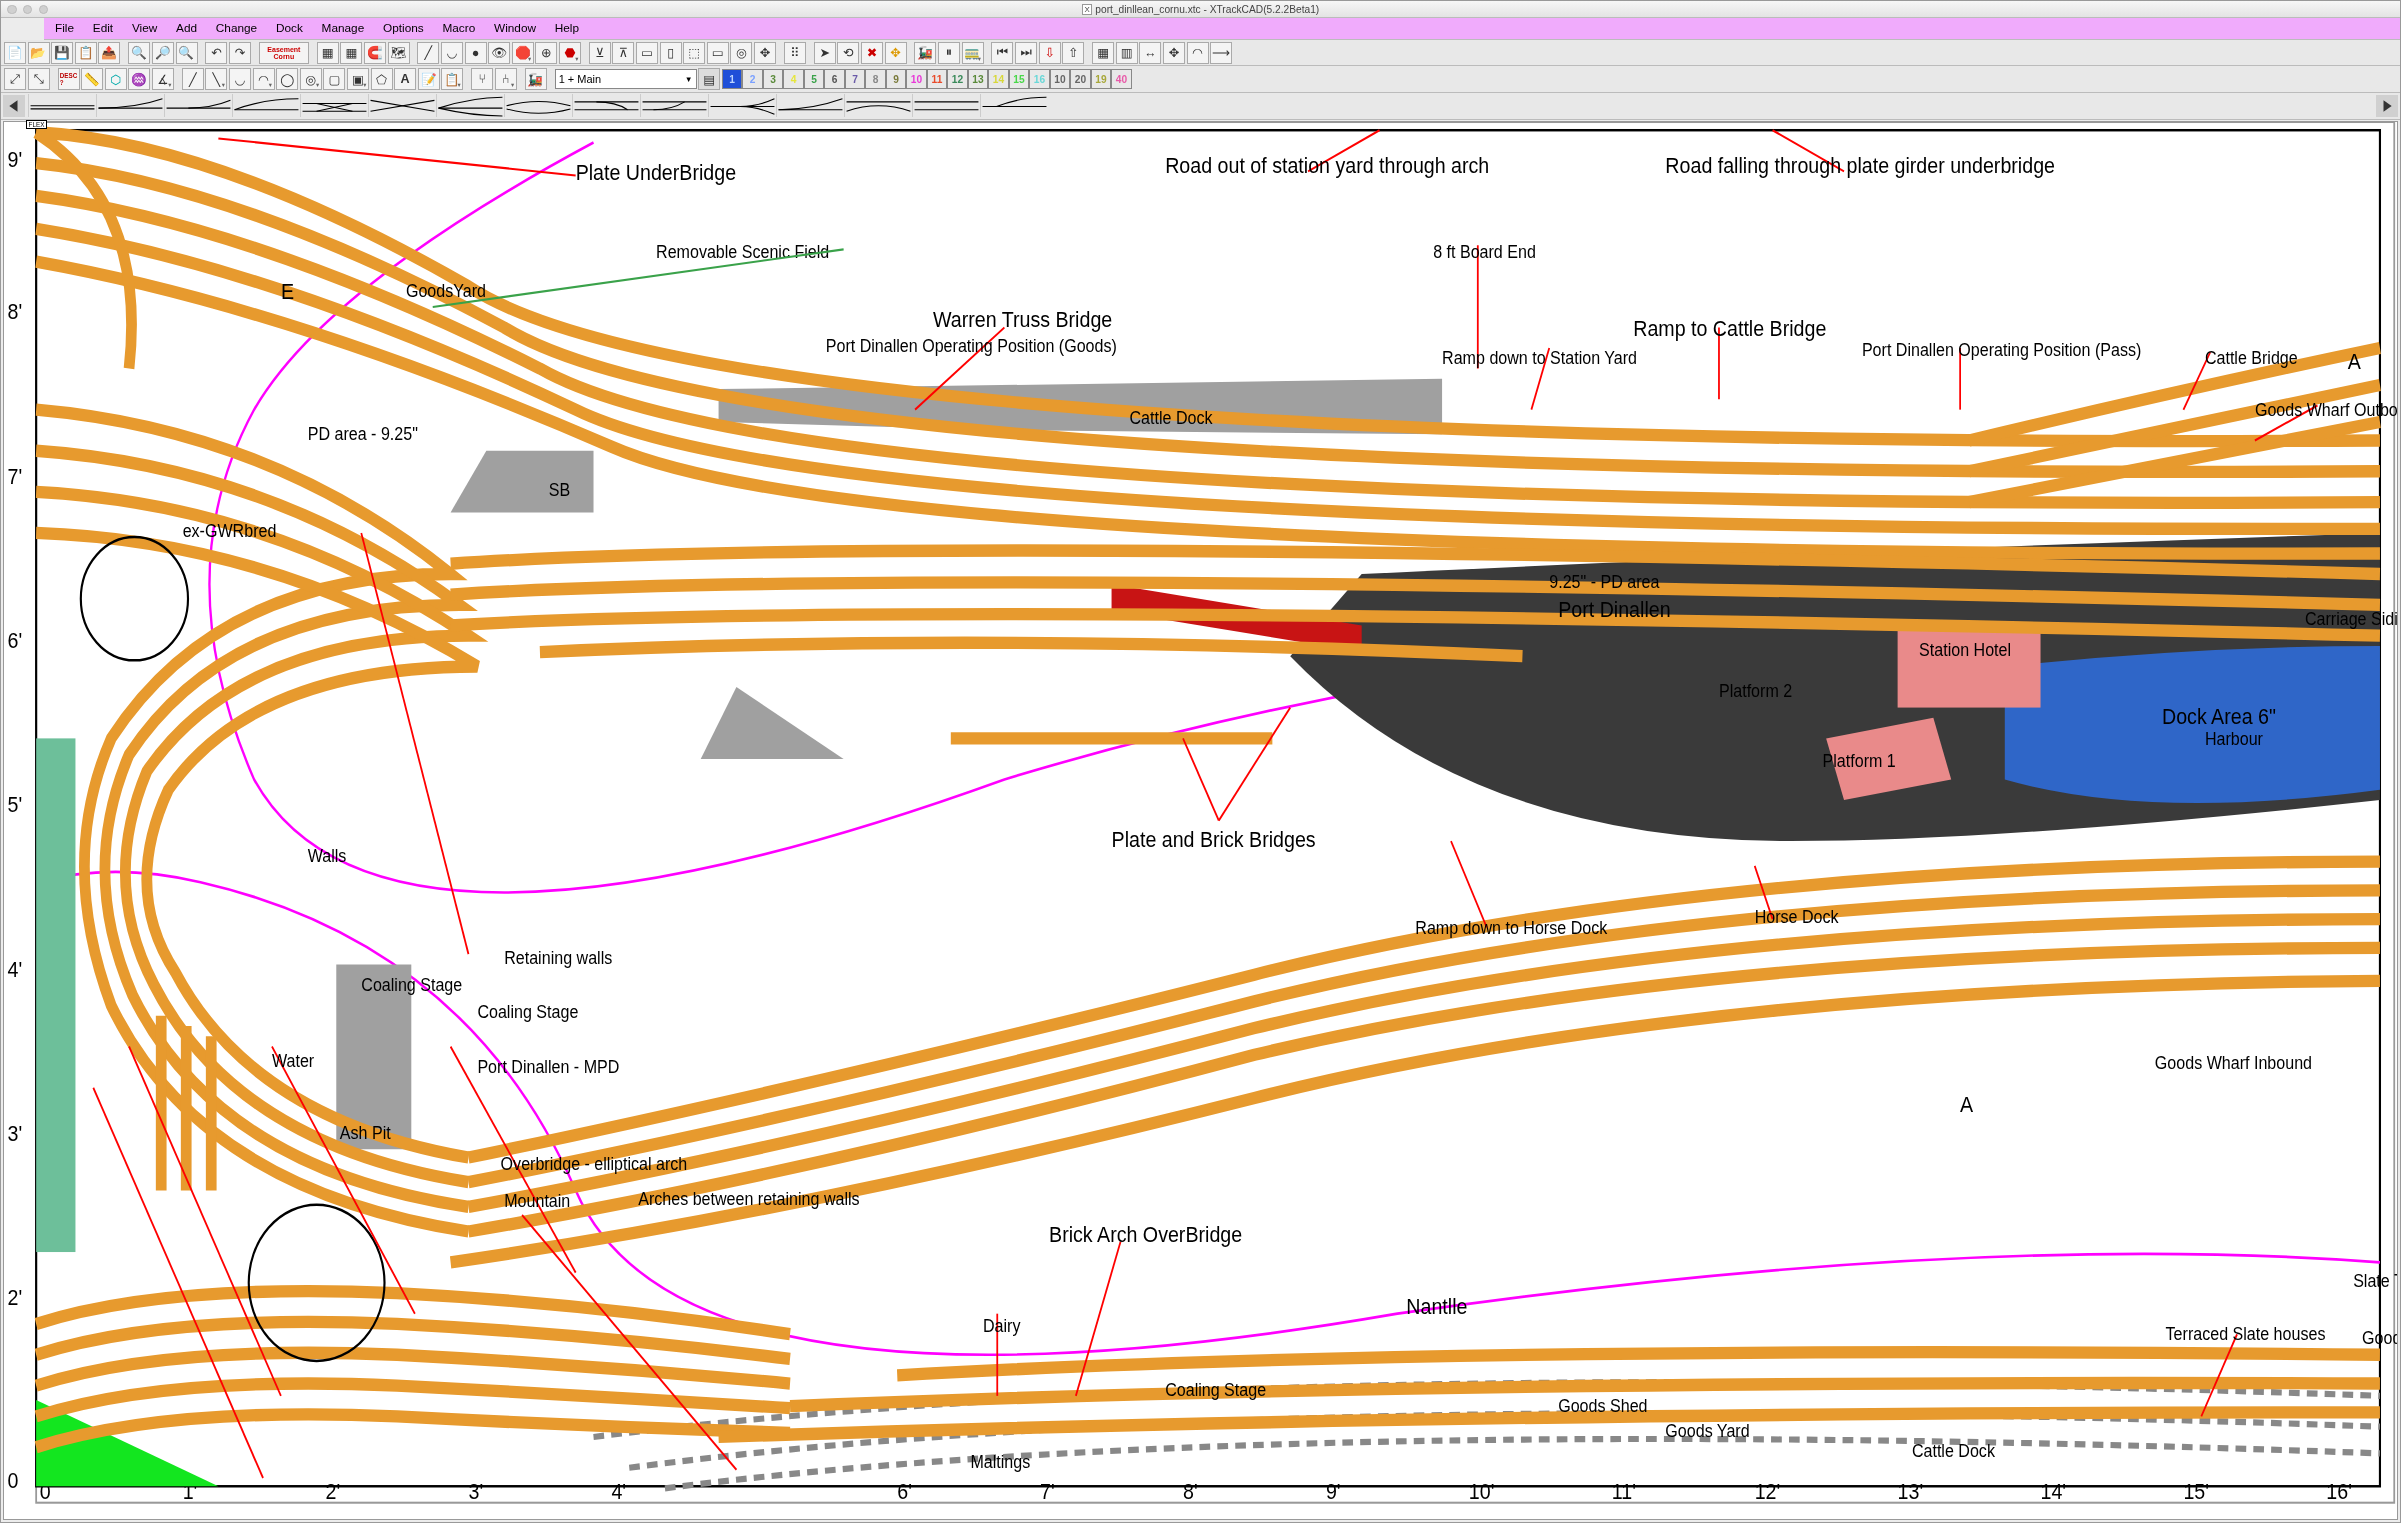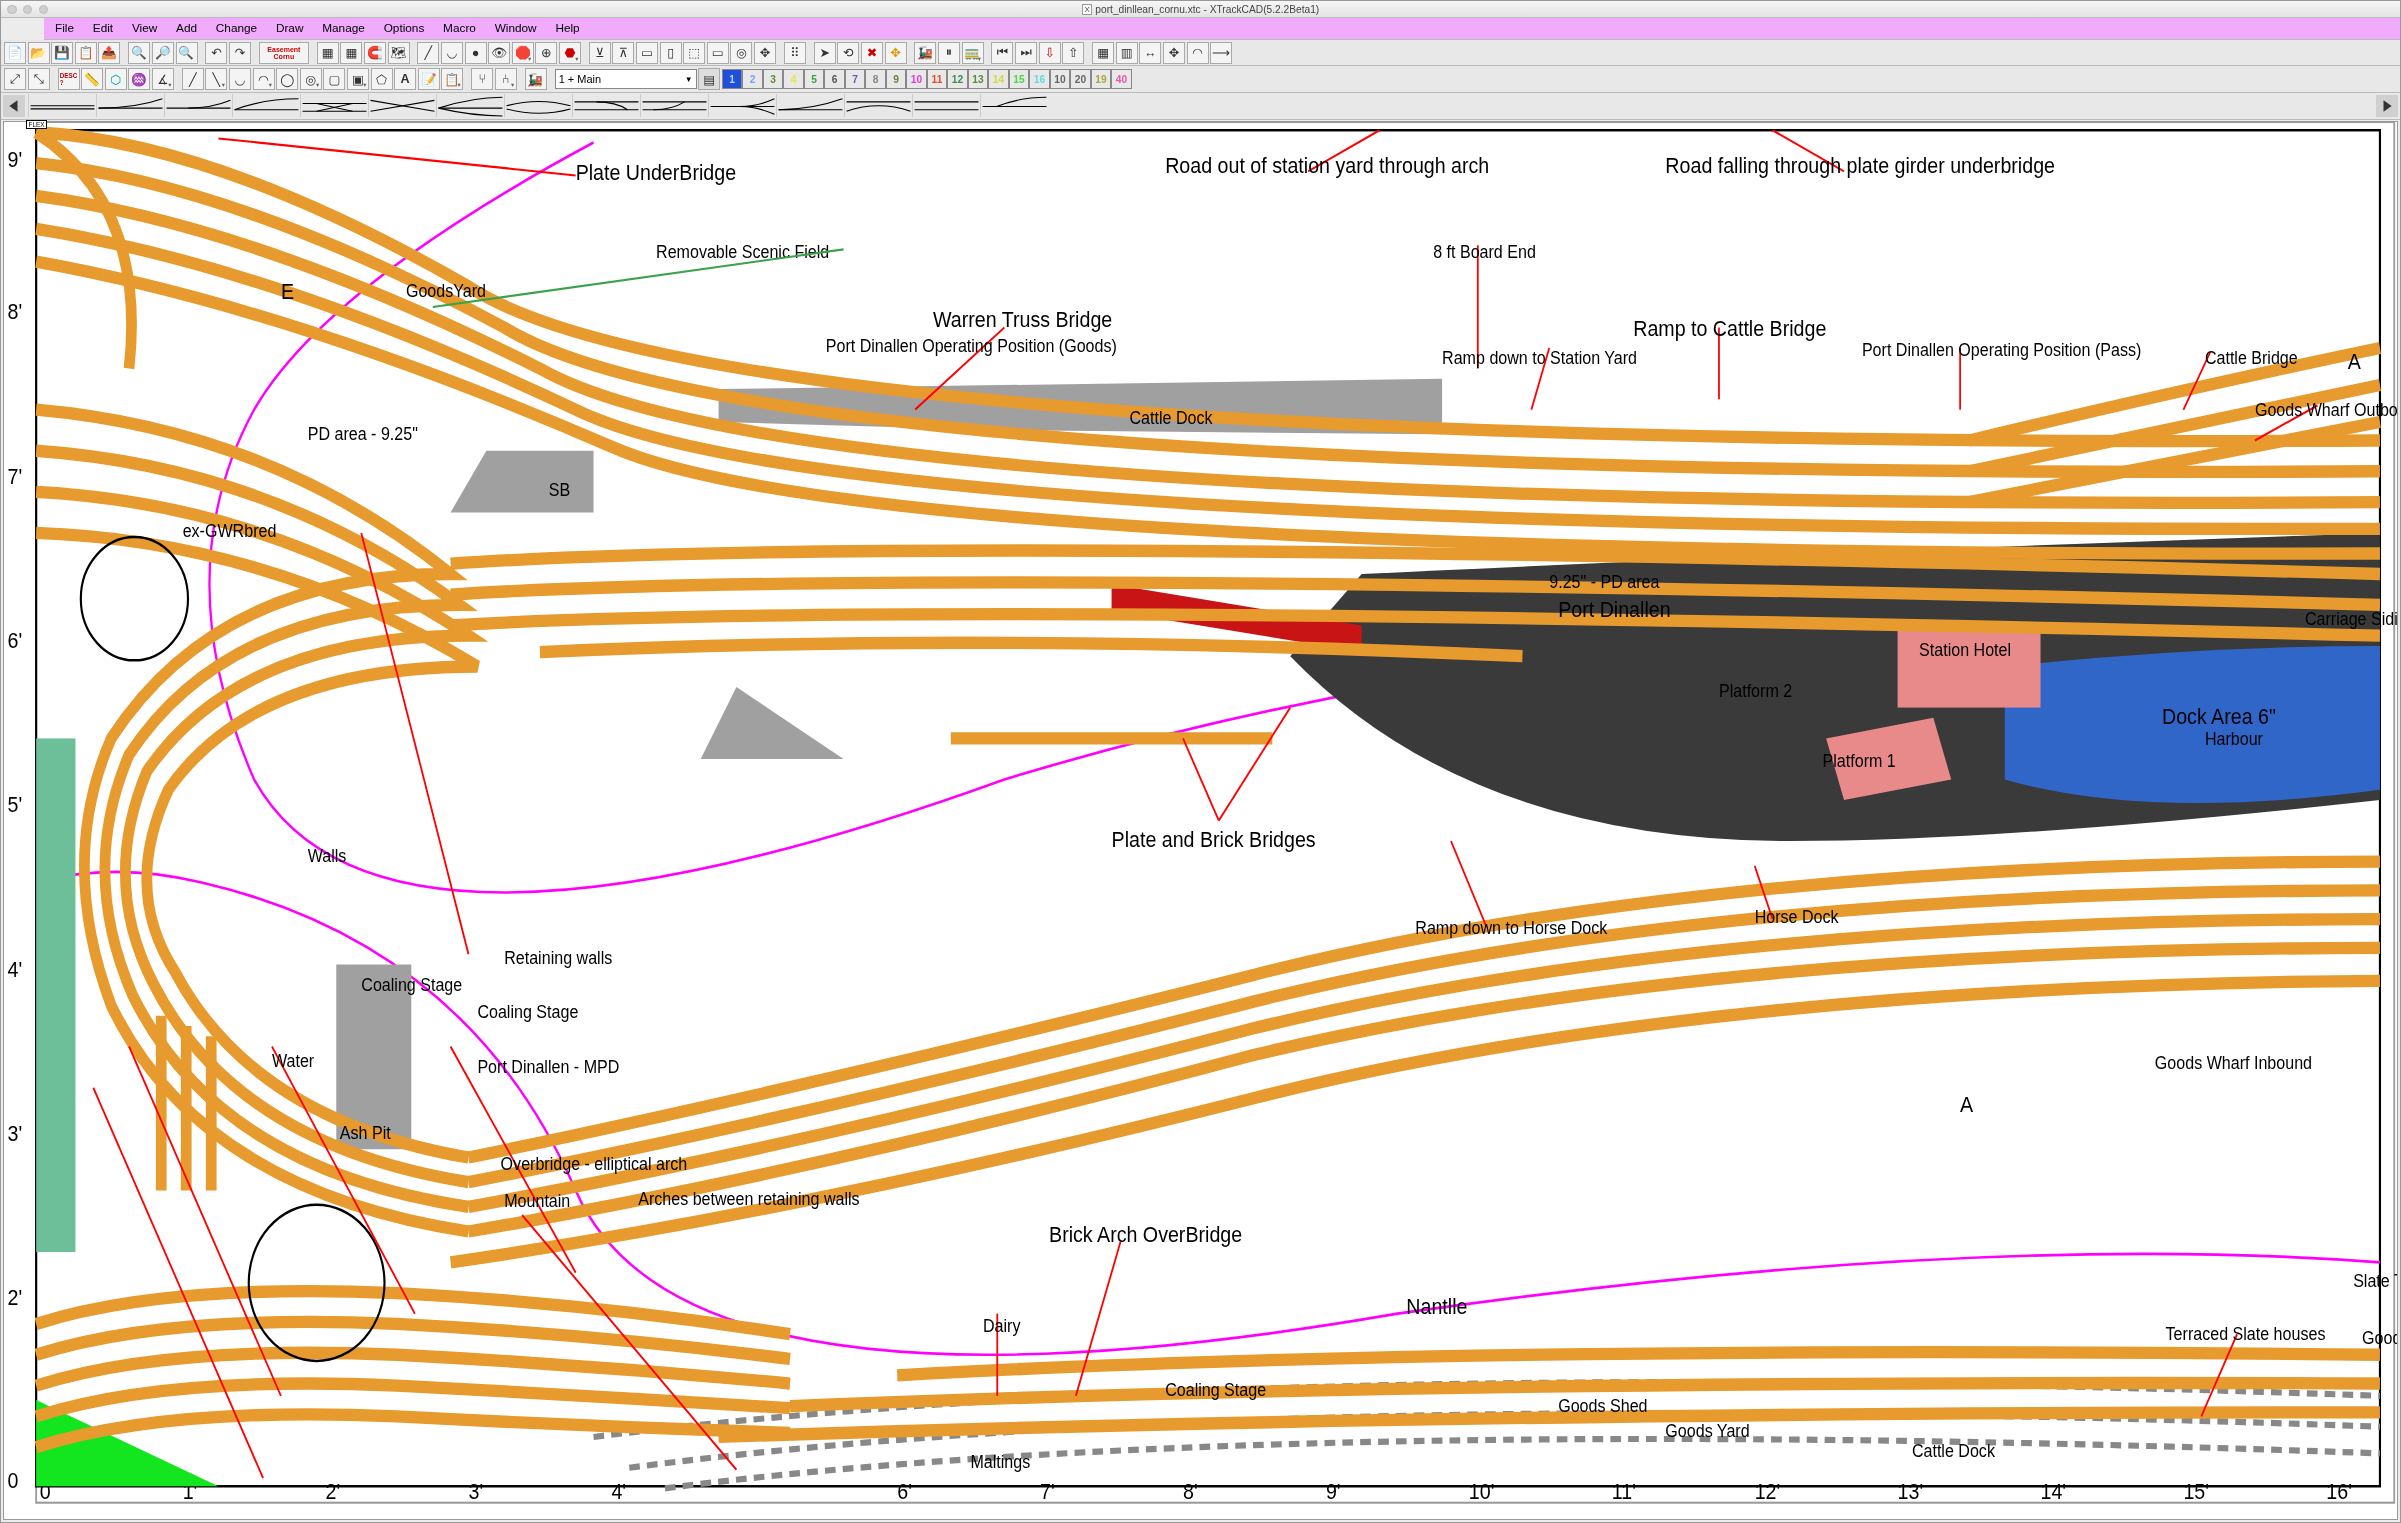--- a/index.html
+++ b/index.html
@@ -65,7 +65,7 @@
     <div class="mi">View</div>
     <div class="mi">Add</div>
     <div class="mi">Change</div>
-    <div class="mi">Draw</div>
+    <div class="mi">Dock</div>
     <div class="mi">Manage</div>
     <div class="mi">Options</div>
     <div class="mi">Macro</div>

